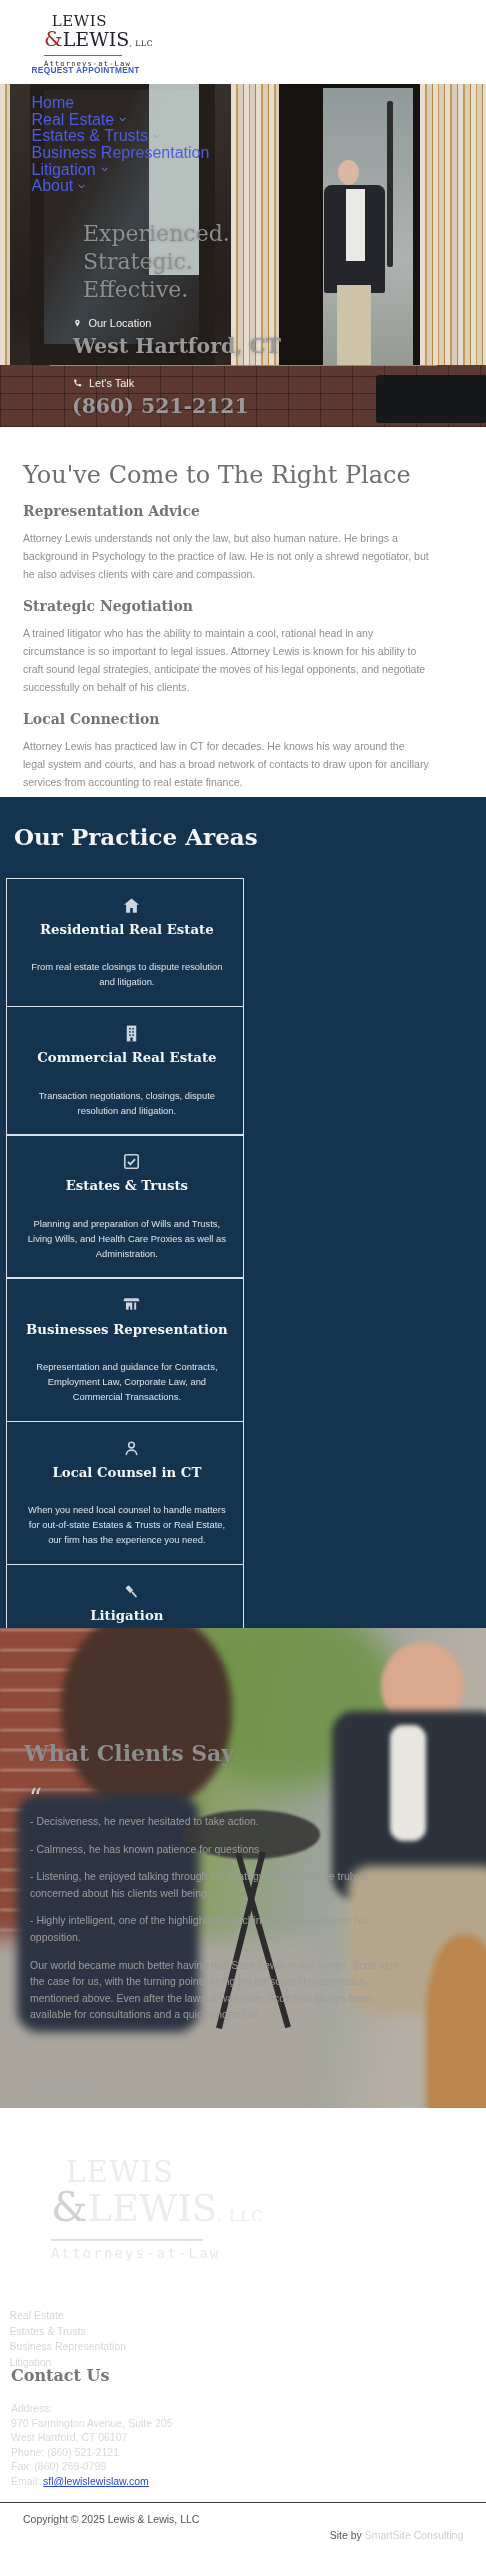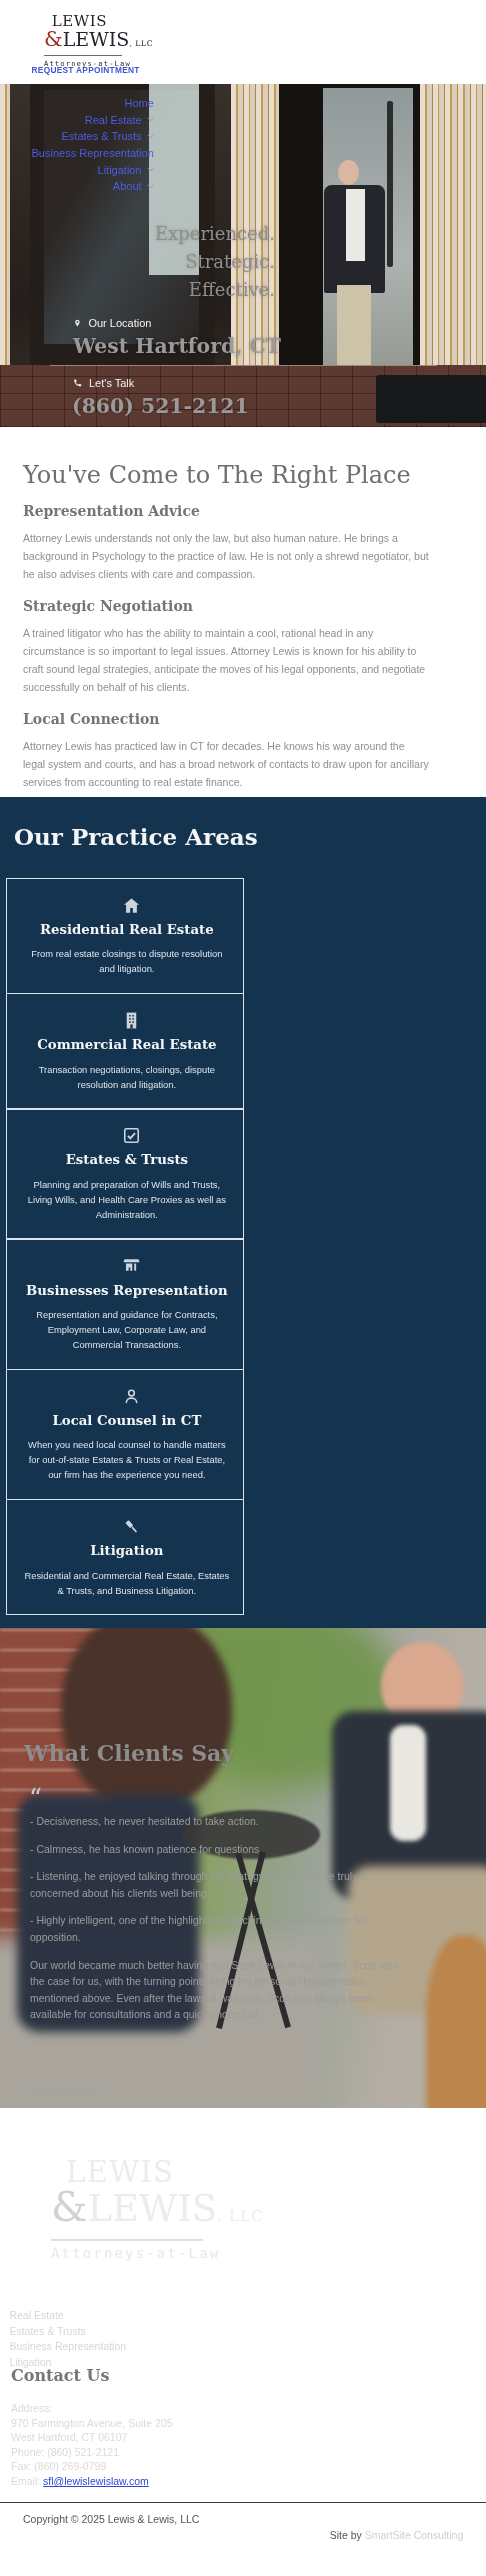--- a/index.html
+++ b/index.html
@@ -37,7 +37,7 @@
   .hp-mat{left:376px;width:111px;height:48px;bottom:4.4px;background:#17181a;border-radius:3.3px;}
 
   .hero-nav{position:absolute;left:31.5px;top:11px;display:flex;flex-direction:column;}
-  .hero-nav a{display:flex;align-items:center;gap:5px;height:16.6px;font-size:11px;color:#4c5ce2;text-decoration:none;cursor:pointer;white-space:nowrap;justify-content:flex-end;}
+  .hero-nav a{display:flex;align-items:center;gap:5px;height:16.6px;font-size:16px;color:#4c5ce2;text-decoration:none;cursor:pointer;white-space:nowrap;}
   .hero-headline{position:absolute;left:83px;top:136px;width:192px;text-align:right;font-family:"DejaVu Serif",serif;font-size:18px;line-height:28px;color:#8f8f8f;text-shadow:0 0 3.3px rgba(0,0,0,.25);}
   .hero-contact{position:absolute;left:0;top:0;width:486px;height:343px;pointer-events:none;}
   .hc-label{position:absolute;display:flex;align-items:center;gap:6.6px;color:#f2f2f2;font-size:11px;}

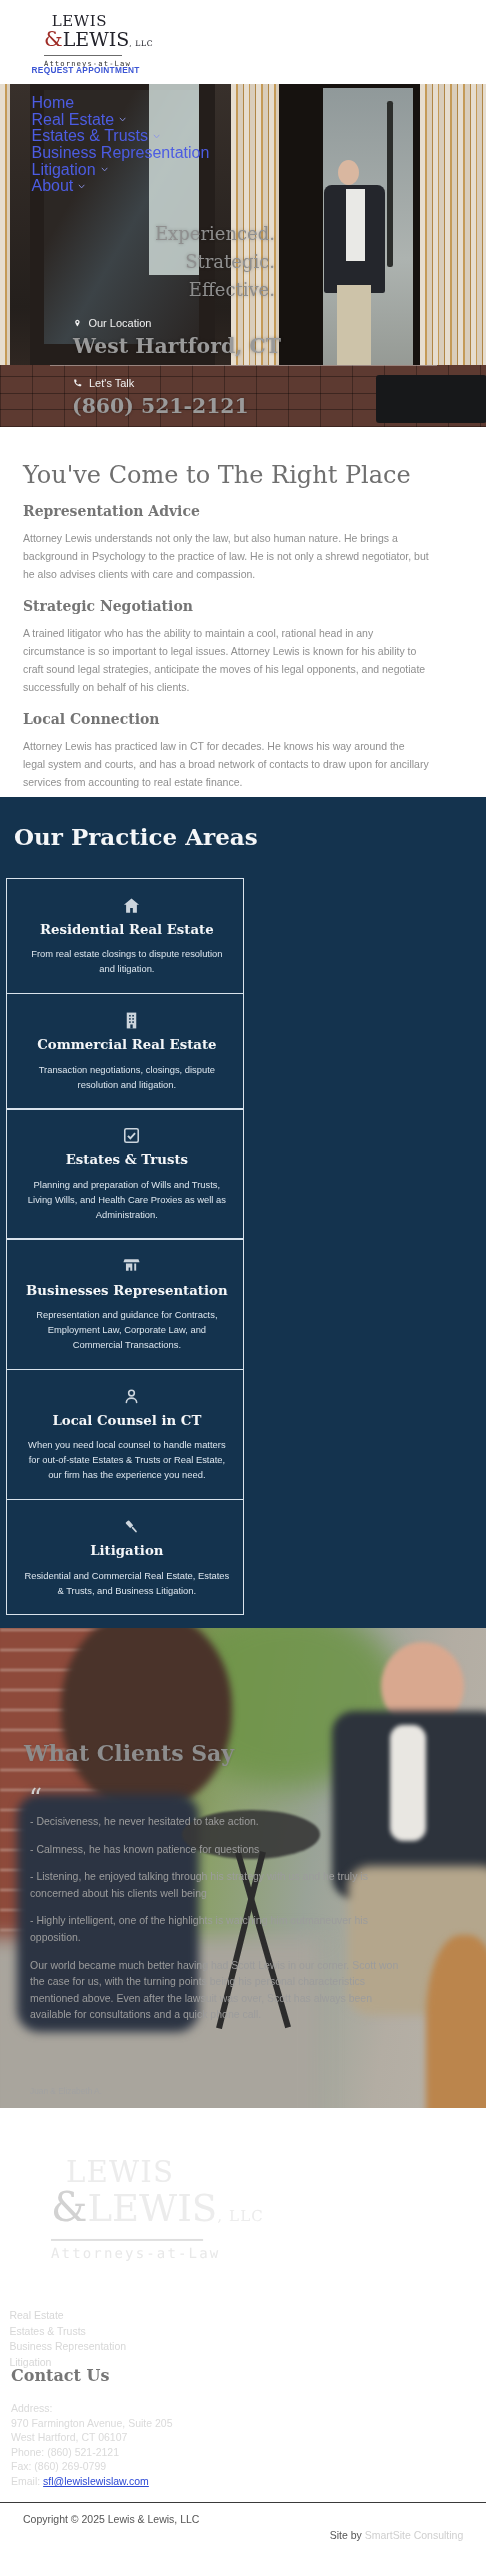--- a/index.html
+++ b/index.html
@@ -38,7 +38,7 @@
 
   .hero-nav{position:absolute;left:31.5px;top:11px;display:flex;flex-direction:column;}
   .hero-nav a{display:flex;align-items:center;gap:5px;height:16.6px;font-size:16px;color:#4c5ce2;text-decoration:none;cursor:pointer;white-space:nowrap;}
-  .hero-headline{position:absolute;left:83px;top:136px;width:192px;text-align:right;font-family:"DejaVu Serif",serif;font-size:18px;line-height:28px;color:#8f8f8f;text-shadow:0 0 3.3px rgba(0,0,0,.25);}
+  .hero-headline{position:absolute;left:83px;top:136px;width:192px;text-align:left;font-family:"DejaVu Serif",serif;font-size:22px;line-height:28px;color:#8f8f8f;text-shadow:0 0 3.3px rgba(0,0,0,.25);}
   .hero-contact{position:absolute;left:0;top:0;width:486px;height:343px;pointer-events:none;}
   .hc-label{position:absolute;display:flex;align-items:center;gap:6.6px;color:#f2f2f2;font-size:11px;}
   .hc-loc{left:73px;top:233px;}

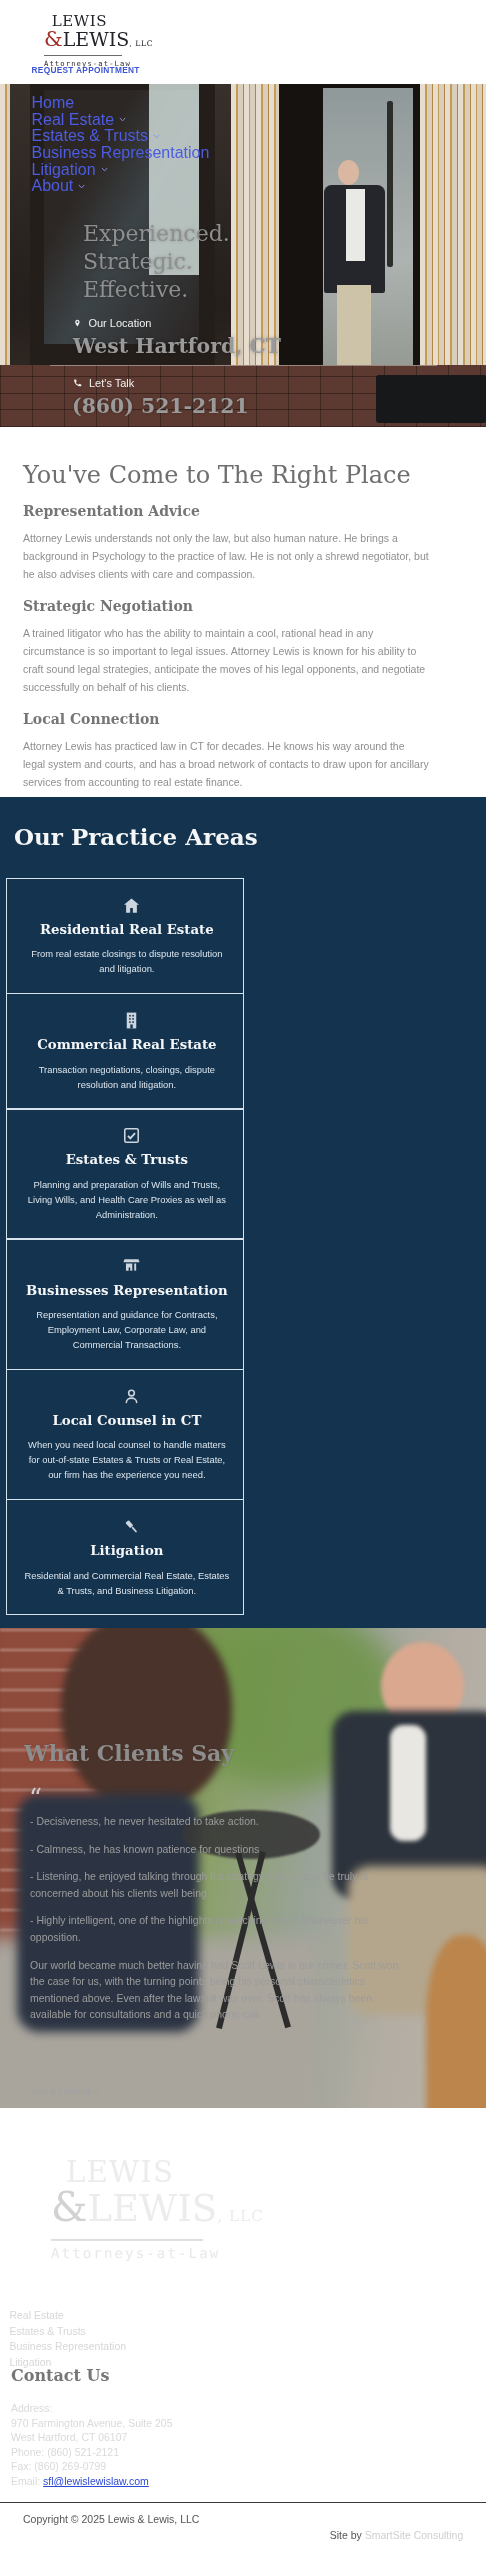--- a/index.html
+++ b/index.html
@@ -62,7 +62,7 @@
   .card:first-child{margin-top:0;}
   .card .icon{height:19px;margin-left:8.8px;}
   .card h3{margin:7.2px 0 0;font-family:"DejaVu Serif",serif;font-weight:bold;font-size:13.3px;line-height:15.5px;color:#f4f6f8;}
-  .card p{margin:9px 0 0;font-size:9.4px;line-height:15px;color:#dde6ee;}
+  .card p{margin:22px 0 0;font-size:9.4px;line-height:15px;color:#dde6ee;}
 
   
   .testimonial{position:absolute;top:1628px;left:0;width:486px;height:481px;overflow:hidden;background:linear-gradient(100deg,#8a4a3b 0%,#7d4c39 16%,#73813f 28%,#8ba06a 44%,#9aa398 62%,#b3ada3 80%,#b8b3a9 100%);}

